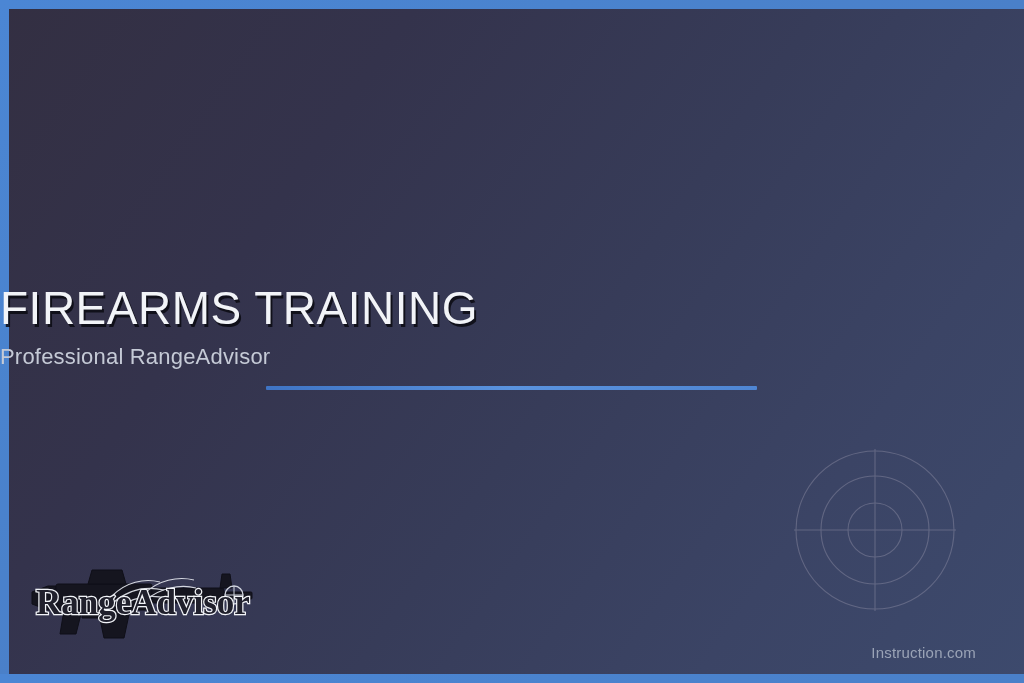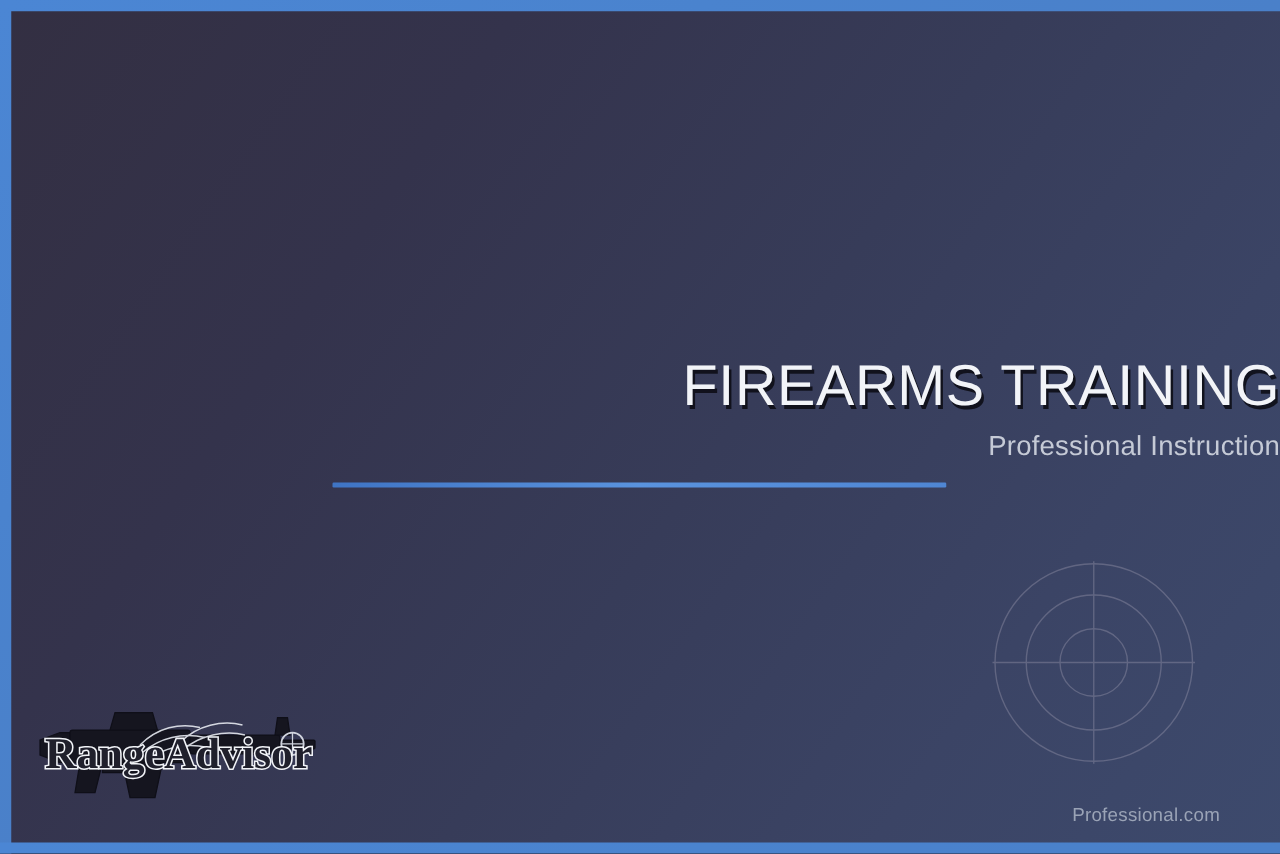--- a/index.html
+++ b/index.html
@@ -57,7 +57,7 @@
     left: 0;
     top: 284px;
     width: 1024px;
-    text-align: right;
+    text-align: left;
   }
   .slide-title {
     margin: 0;

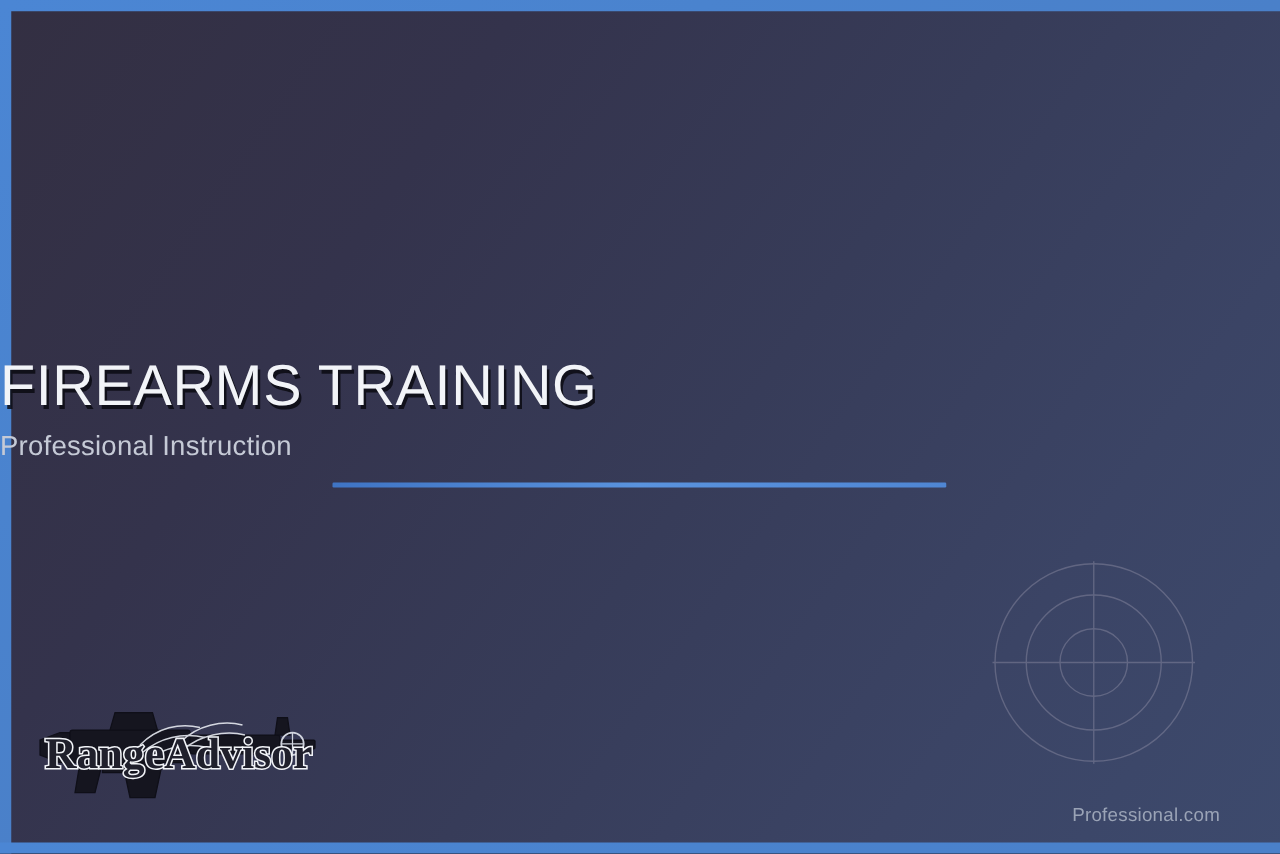--- a/index.html
+++ b/index.html
@@ -128,7 +128,7 @@
 
   <div class="title-block">
     <h1 class="slide-title">FIREARMS TRAINING</h1>
-    <p class="slide-subtitle">Professional Instruction</p>
+    <p class="slide-subtitle">Professional RangeAdvisor</p>
   </div>
   <div class="accent-rule"></div>
 

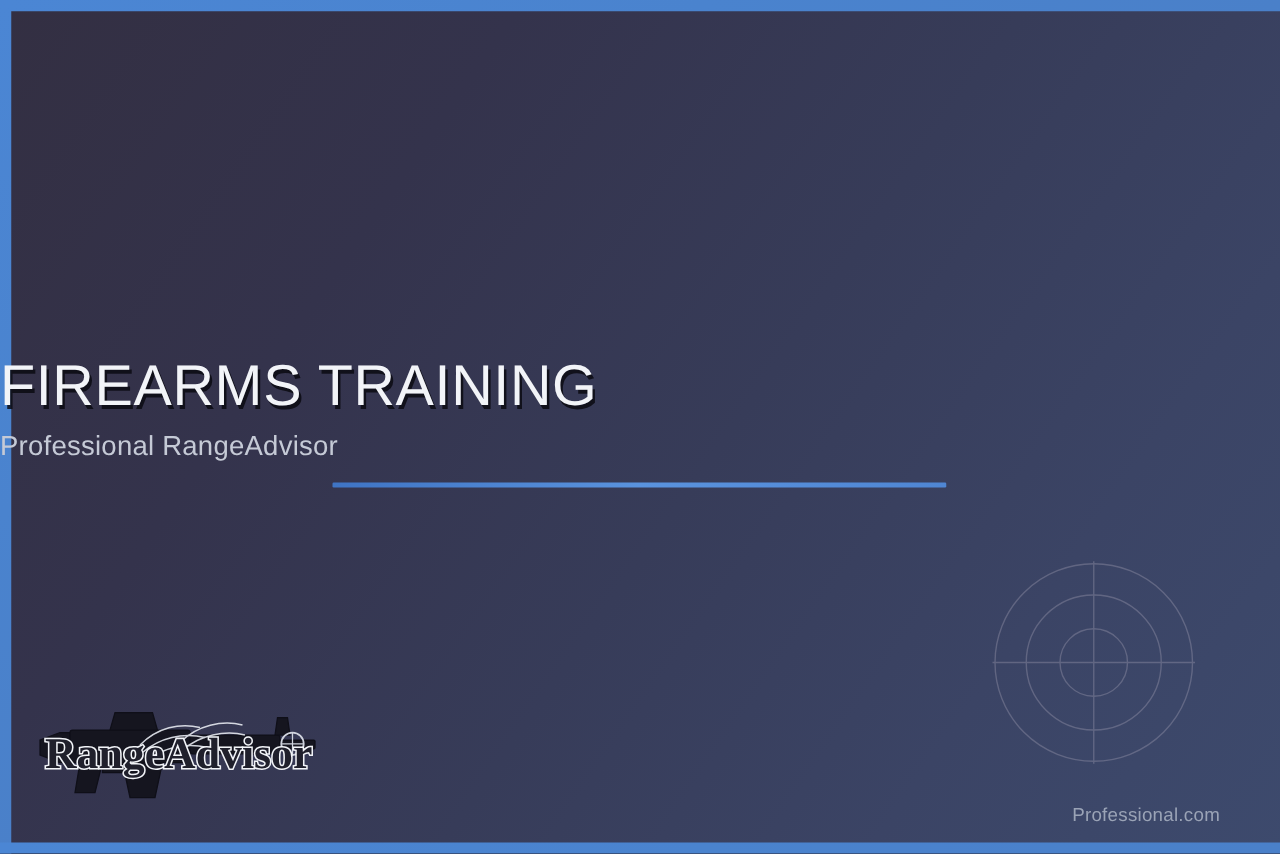--- a/index.html
+++ b/index.html
@@ -178,7 +178,7 @@
     </svg>
   </div>
 
-  <div class="footer-url">Professional.com</div>
+  <div class="footer-url">Instruction.com</div>
 
 </div>
 

